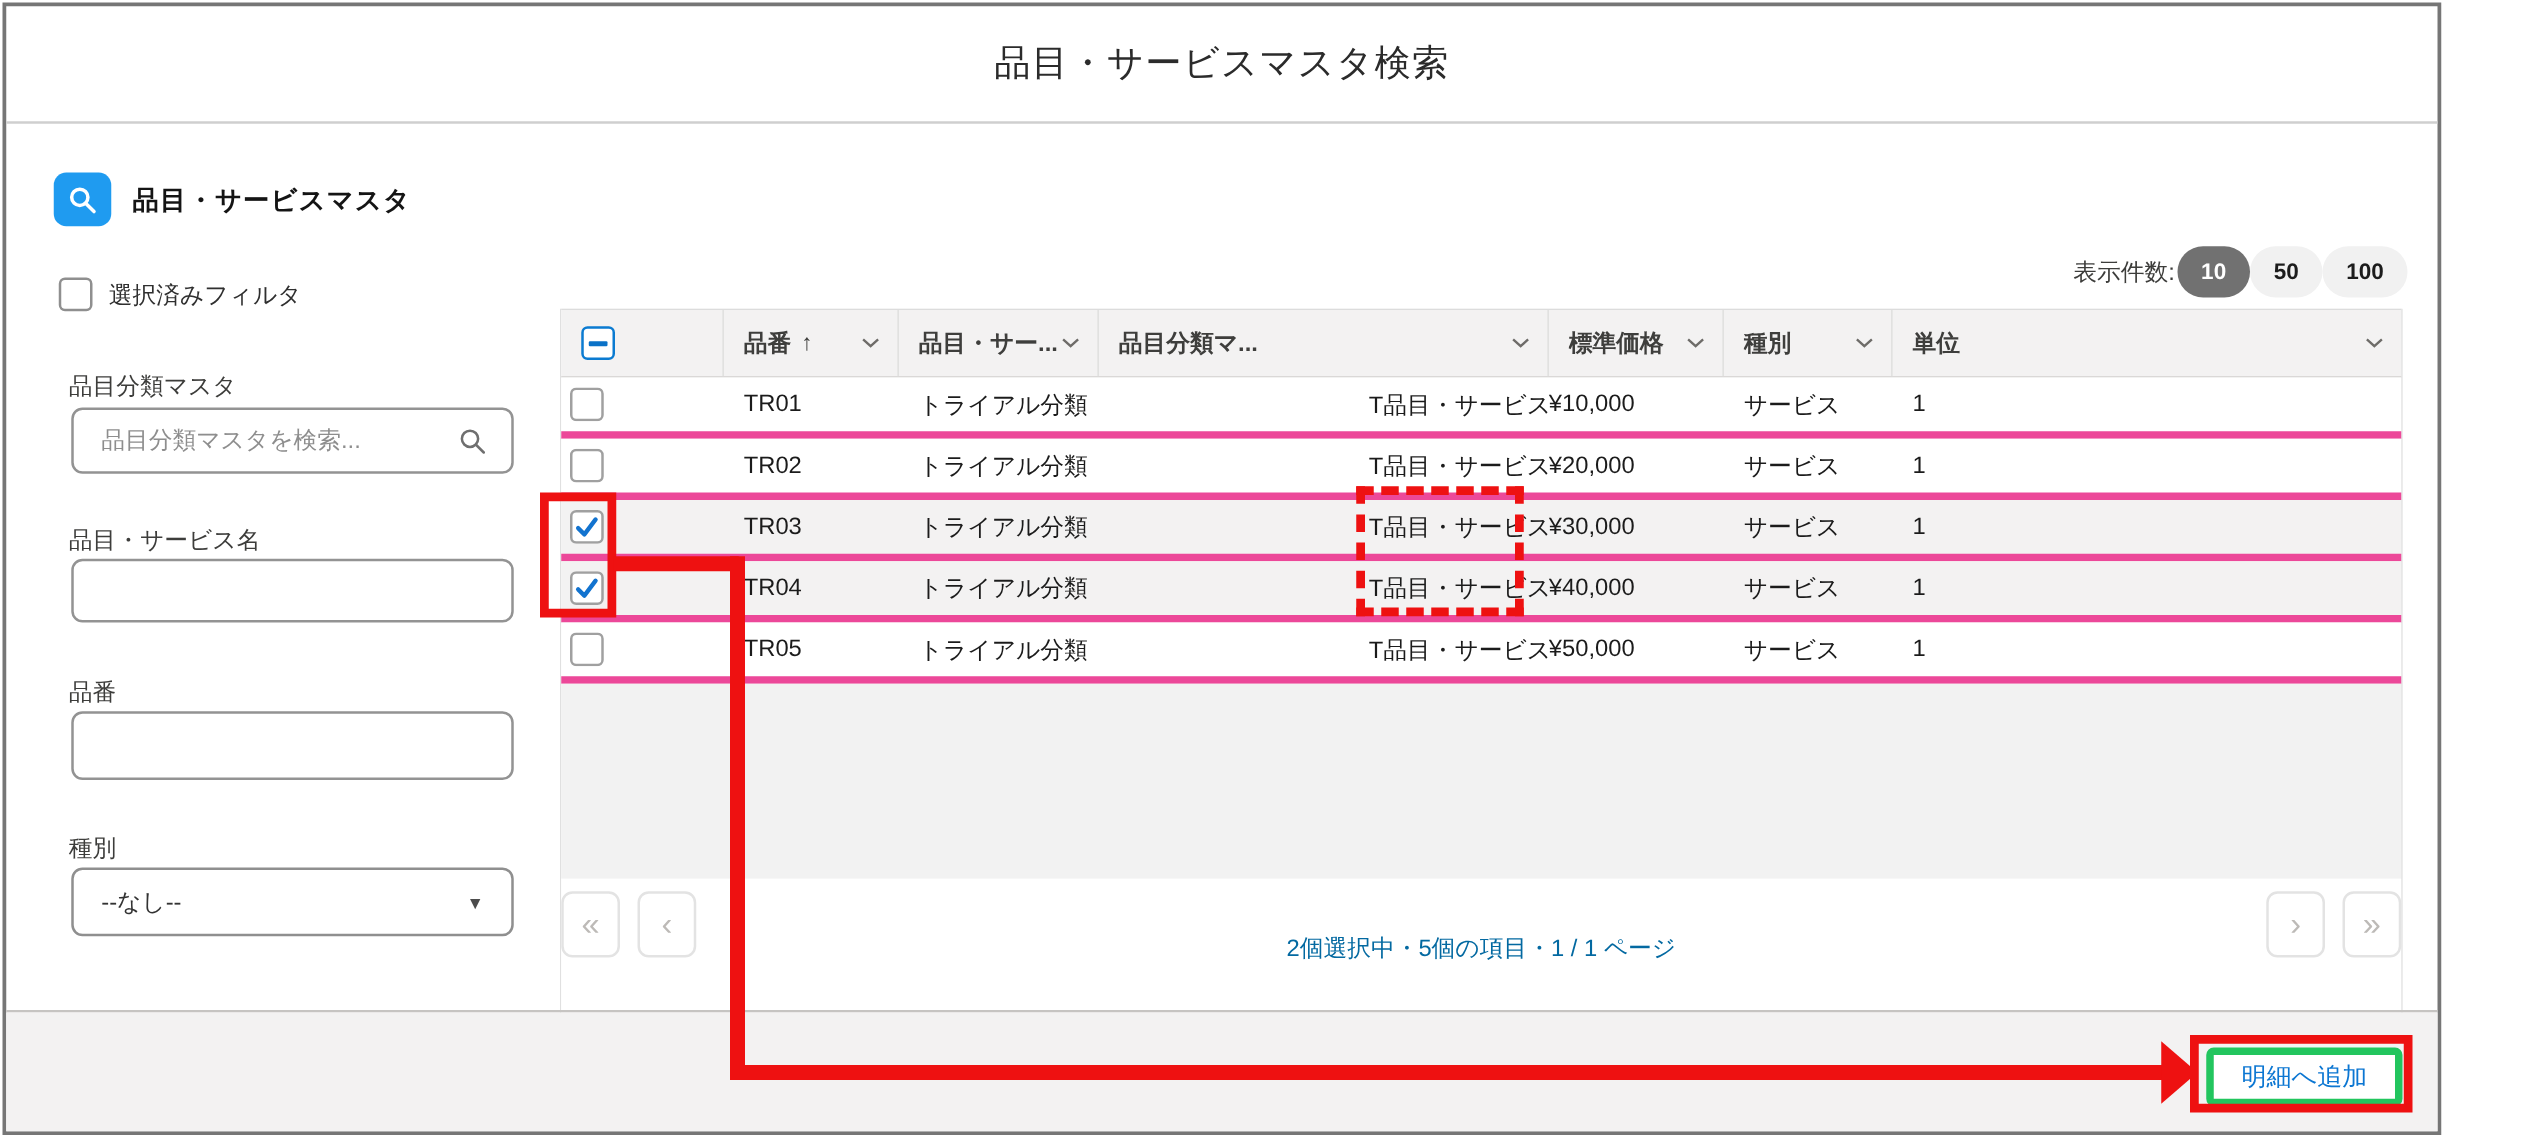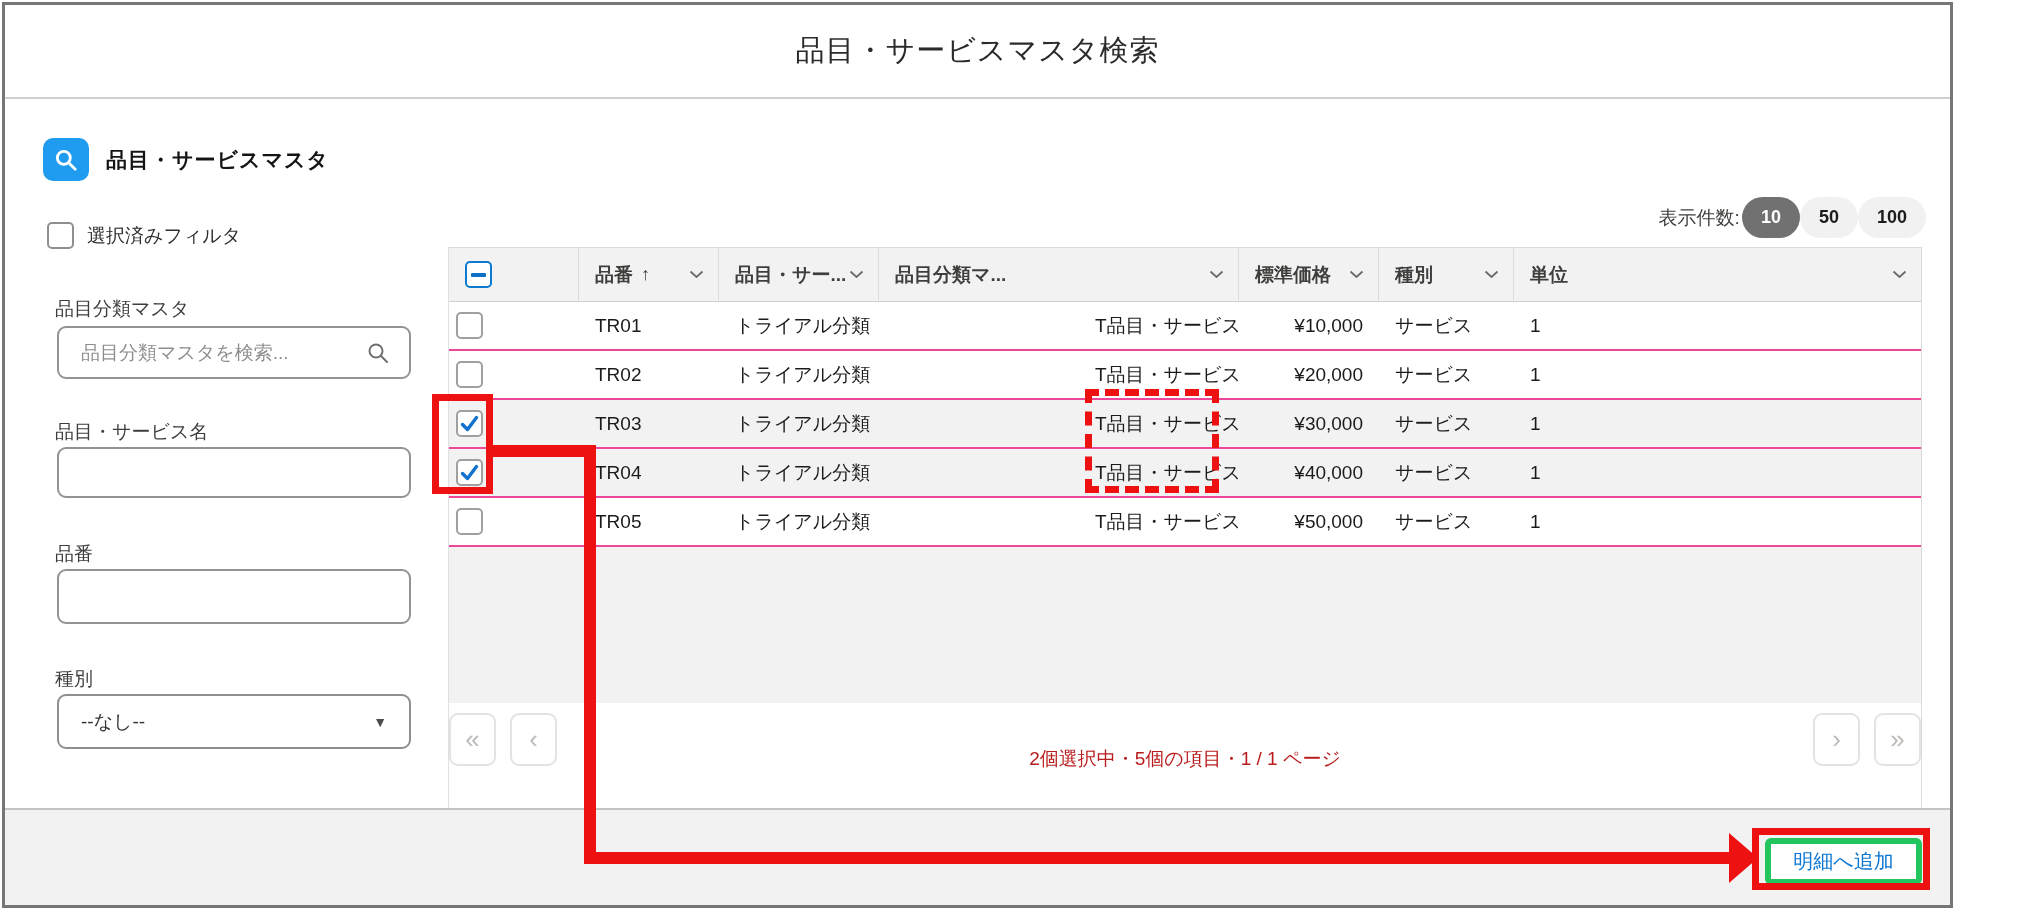--- a/index.html
+++ b/index.html
@@ -68,7 +68,7 @@
   .w-type { width:135px; flex:0 0 auto; }
   .w-unit { flex:1 1 auto; }
 
-  .trow { display:flex; height:49px; background:#fff; border-bottom:2px solid #ec4899; align-items:center; }
+  .trow { display:flex; height:49px; background:#fff; border-bottom:6px solid #ec4899; align-items:center; }
   .trow.row-selected { background:#f3f2f2; }
   .td { font-size:19px; color:#1b1b1b; padding-left:16px; white-space:nowrap; overflow:hidden; }
   .td.cbcell { padding-left:7px; }

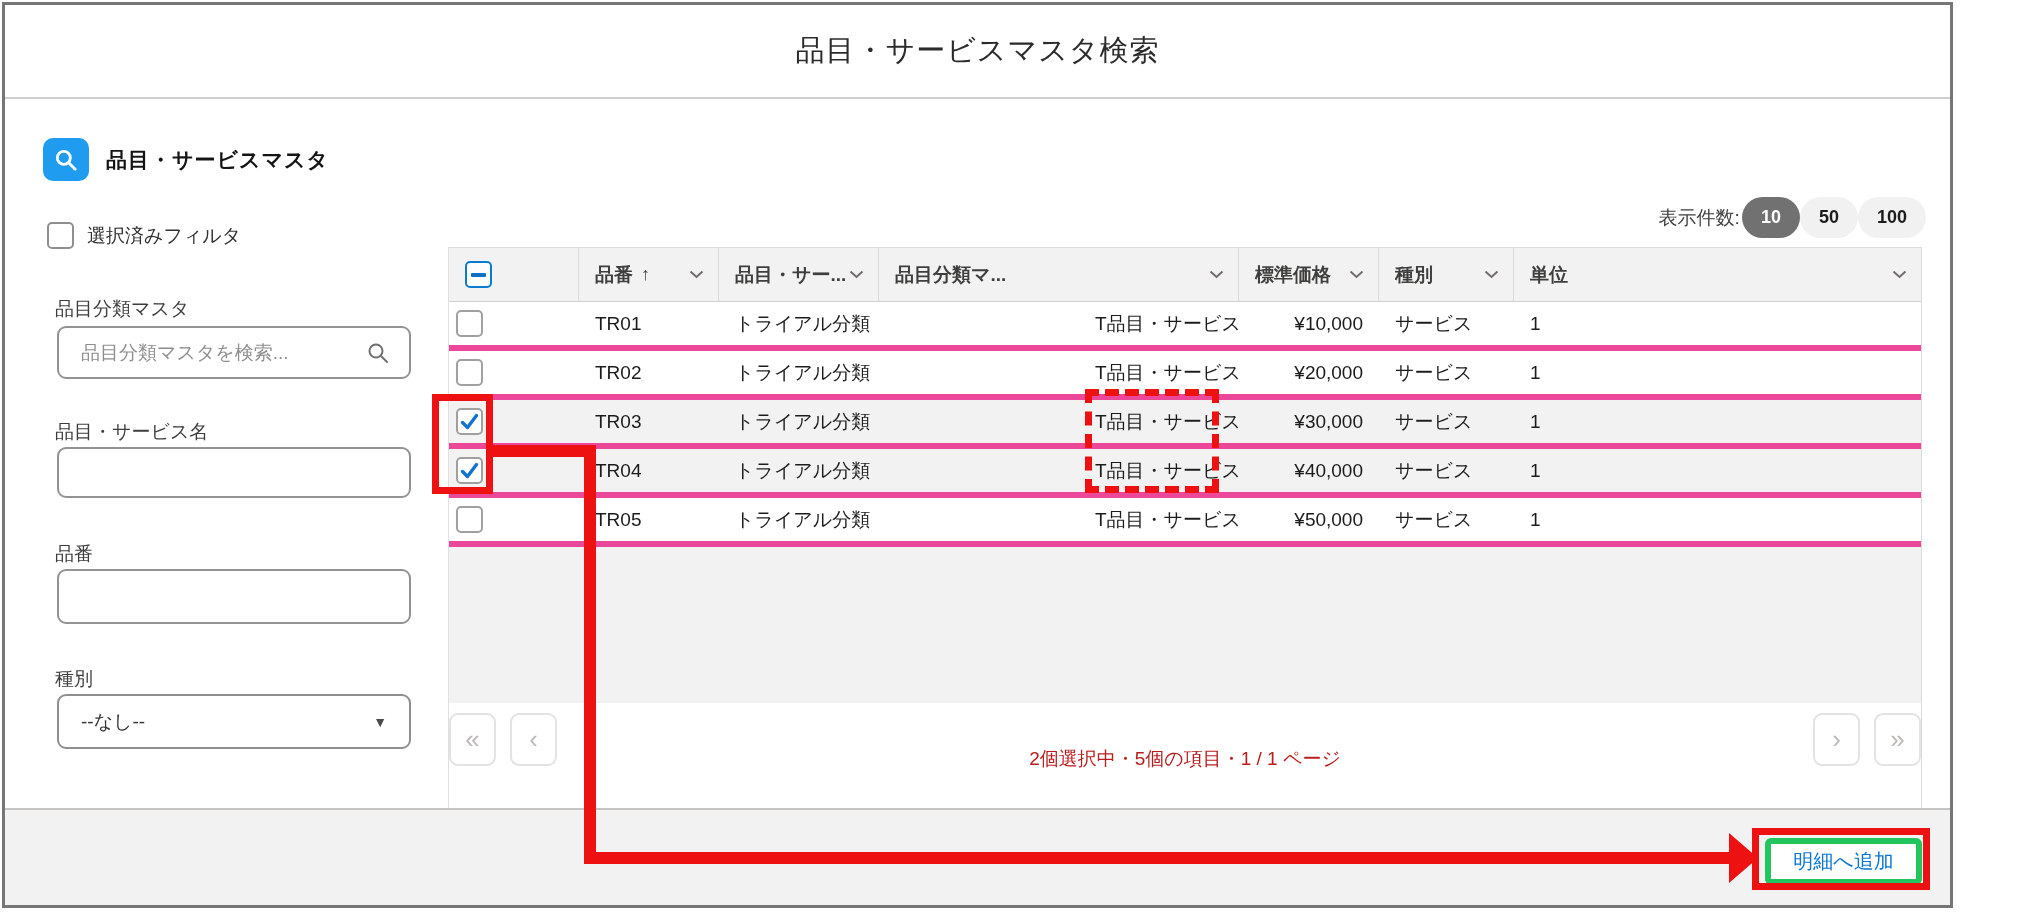--- a/index.html
+++ b/index.html
@@ -72,7 +72,7 @@
   .trow.row-selected { background:#f3f2f2; }
   .td { font-size:19px; color:#1b1b1b; padding-left:16px; white-space:nowrap; overflow:hidden; }
   .td.cbcell { padding-left:7px; }
-  .td.num { text-align:right; padding-right:16px; padding-left:0; }
+  .td.num { text-align:left; padding-right:16px; padding-left:0; }
   .rowcb { width:27px; height:27px; border:2px solid #a0a0a0; border-radius:5px; background:#fff;
     display:flex; align-items:center; justify-content:center; cursor:pointer; }
   .rowcb svg { display:none; }

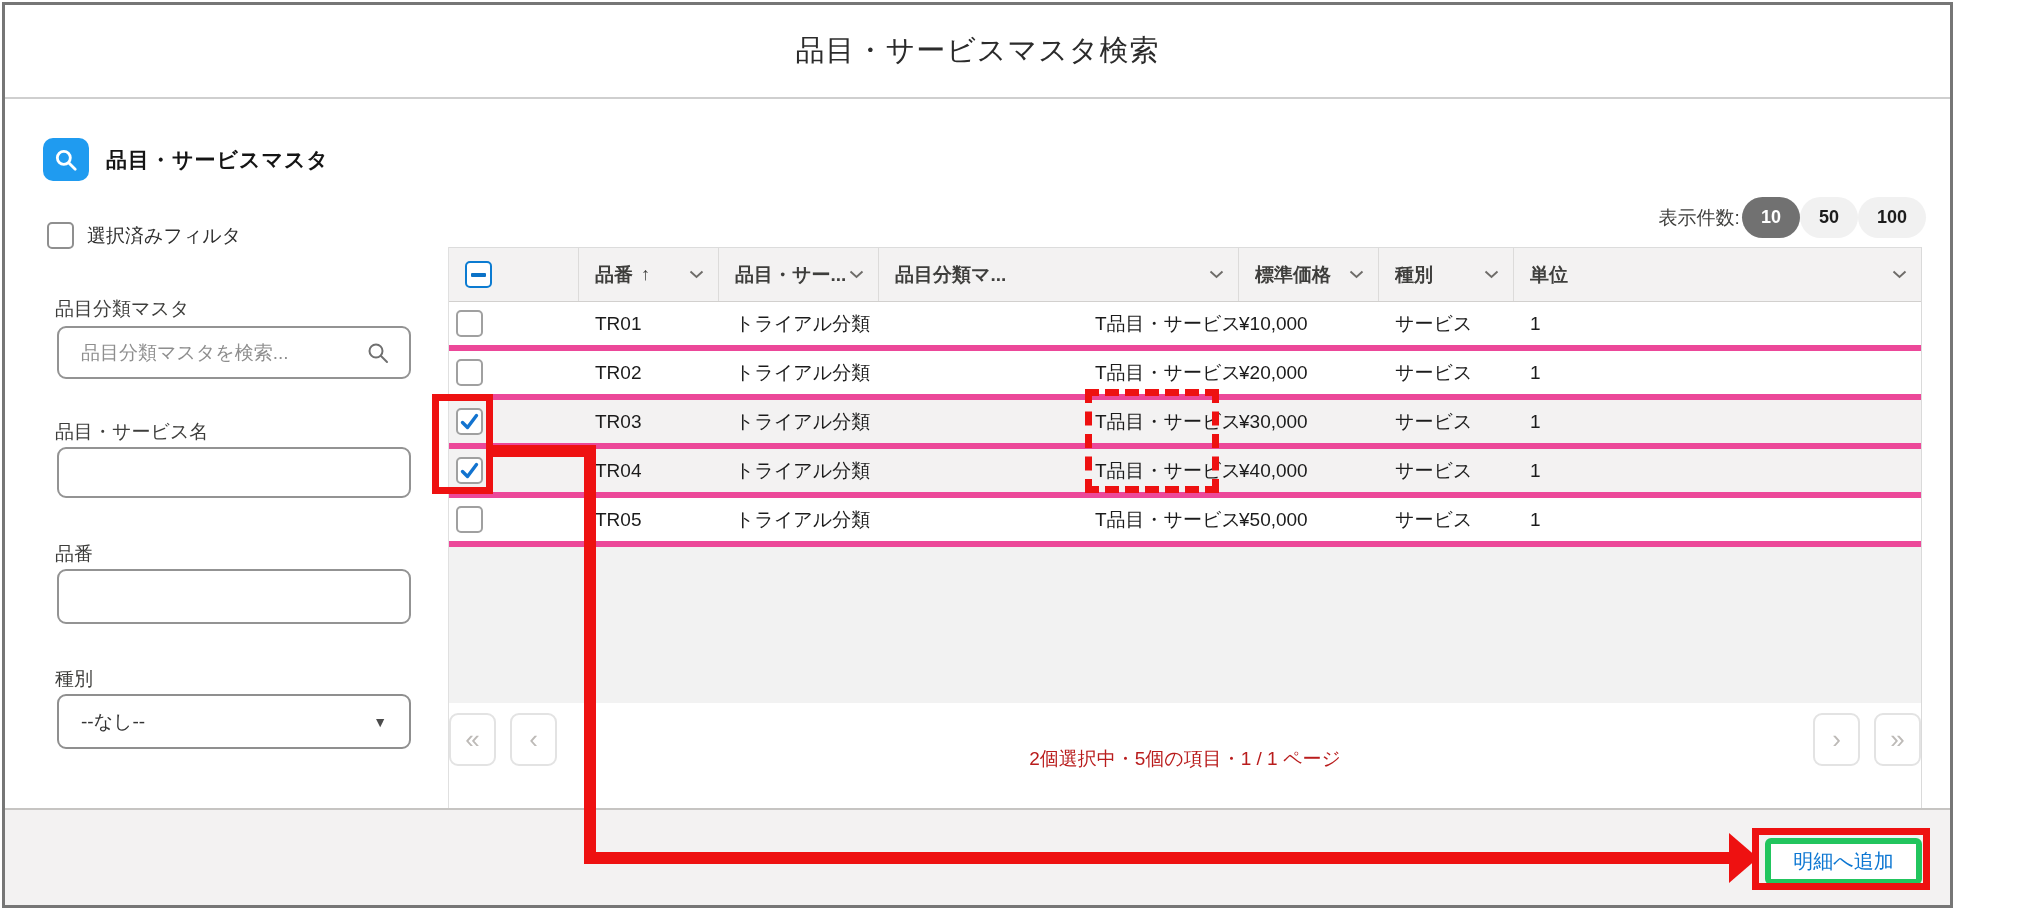--- a/index.html
+++ b/index.html
@@ -85,7 +85,7 @@
   .pg-right { position:absolute; right:0; top:10px; display:flex; gap:14px; }
   .pgbtn { width:47px; height:53px; border:2px solid #e3e3e3; border-radius:9px; background:#fff;
     color:#bdbab7; font-size:26px; display:flex; align-items:center; justify-content:center; cursor:pointer; }
-  .pg-status { font-size:19px; color:#b91c1c; }
+  .pg-status { font-size:19px; color:#0369a1; }
 
   
   .body-divider { position:absolute; left:5px; top:808px; width:1945px; height:2px; background:#c6c4c2; }

